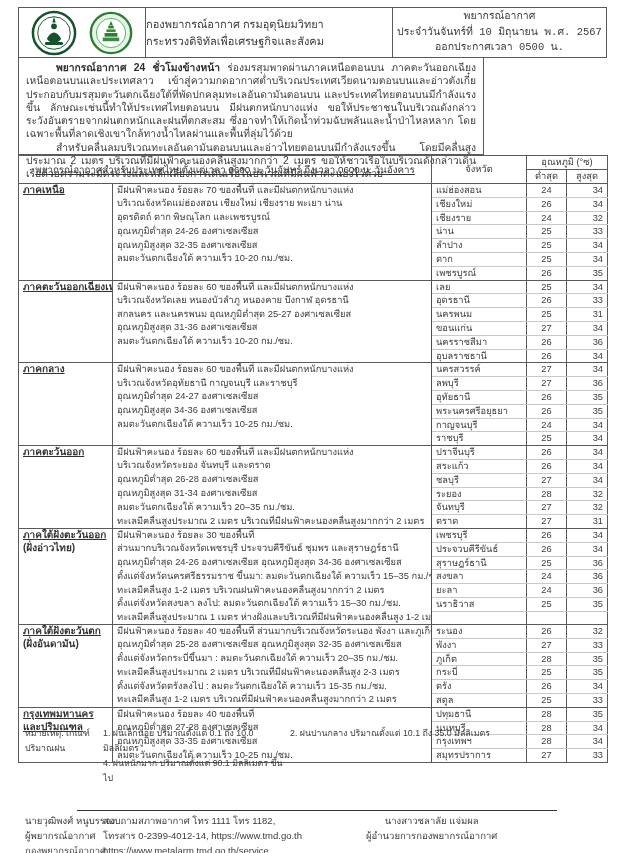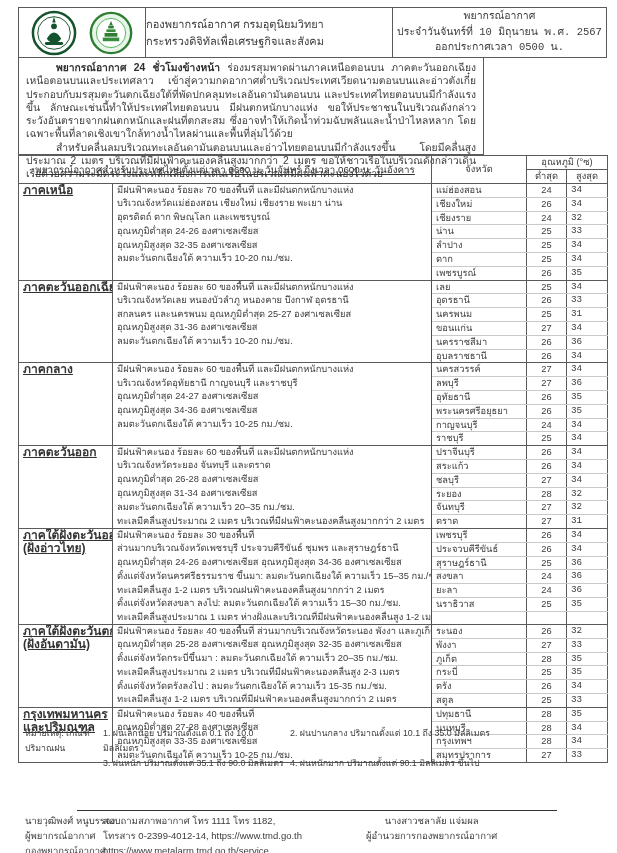--- a/index.html
+++ b/index.html
@@ -34,8 +34,8 @@
   tbody.region-block{border-top:1px solid #5a5a5a;}
   table.forecast td{height:12.8px;line-height:12.8px;padding:0 4px;white-space:nowrap;
                     overflow:hidden;vertical-align:top;}
-  td.region-cell{border-right:1px solid #5a5a5a;font-weight:bold;font-size:12px;
-                 padding:1px 2px 0 3px;color:#333;white-space:normal;line-height:12.4px;text-decoration:underline;}
+  td.region-cell{border-right:1px solid #5a5a5a;font-weight:bold;font-size:10px;
+                 padding:1px 2px 0 3px;color:#333;white-space:normal;line-height:12.4px;}
   .region-line{text-decoration:underline;}
   .region-line.paren{text-decoration:none;}
   td.fc-cell{border-right:1px solid #1d4ed8;padding-left:6px;}

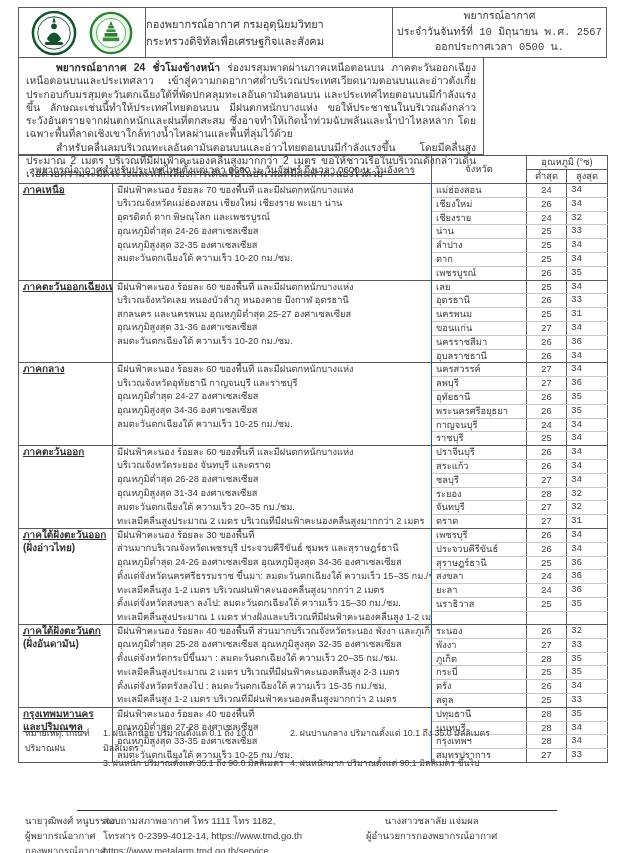--- a/index.html
+++ b/index.html
@@ -41,7 +41,7 @@
   td.fc-cell{border-right:1px solid #1d4ed8;padding-left:6px;}
   td.prov-cell{border-right:1px solid #5a5a5a;padding-left:5px;}
   td.min-cell{border-right:1px solid #5a5a5a;text-align:center;}
-  td.max-cell{text-align:left;font-family:Liberation Mono, monospace;}
+  td.max-cell{text-align:right;}
   td.sep{border-bottom:1px solid #c9c9c9;}
 
   

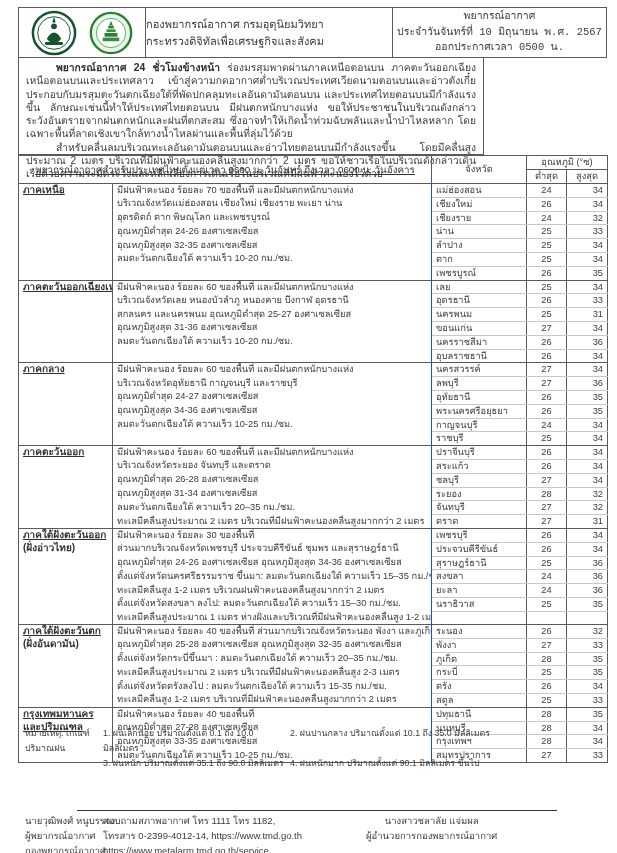--- a/index.html
+++ b/index.html
@@ -415,7 +415,6 @@
     <div class="notes-items" id="notes-items">
         <div>1. ฝนเล็กน้อย ปริมาณตั้งแต่ 0.1 ถึง 10.0 มิลลิเมตร</div>
         <div>2. ฝนปานกลาง ปริมาณตั้งแต่ 10.1 ถึง 35.0 มิลลิเมตร</div>
-        <div>3. ฝนหนัก ปริมาณตั้งแต่ 35.1 ถึง 90.0 มิลลิเมตร</div>
         <div>4. ฝนหนักมาก ปริมาณตั้งแต่ 90.1 มิลลิเมตร ขึ้นไป</div>
       </div>
   </div>

